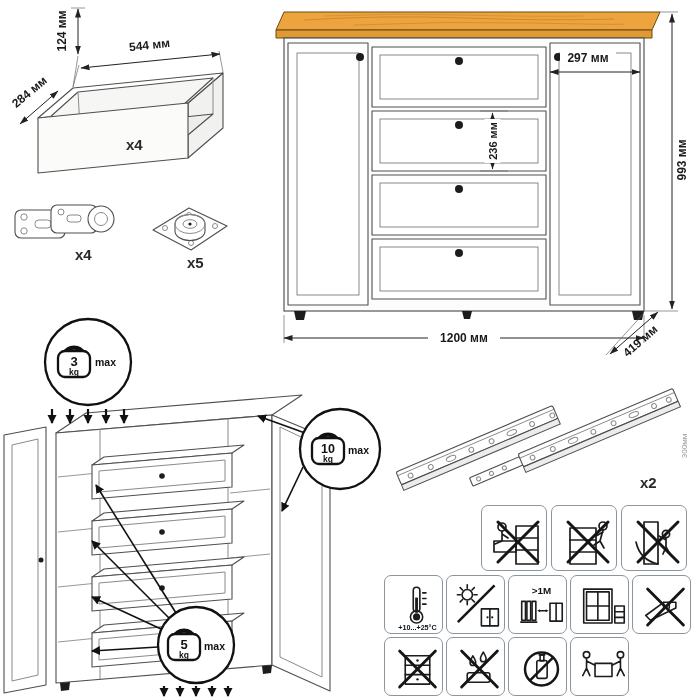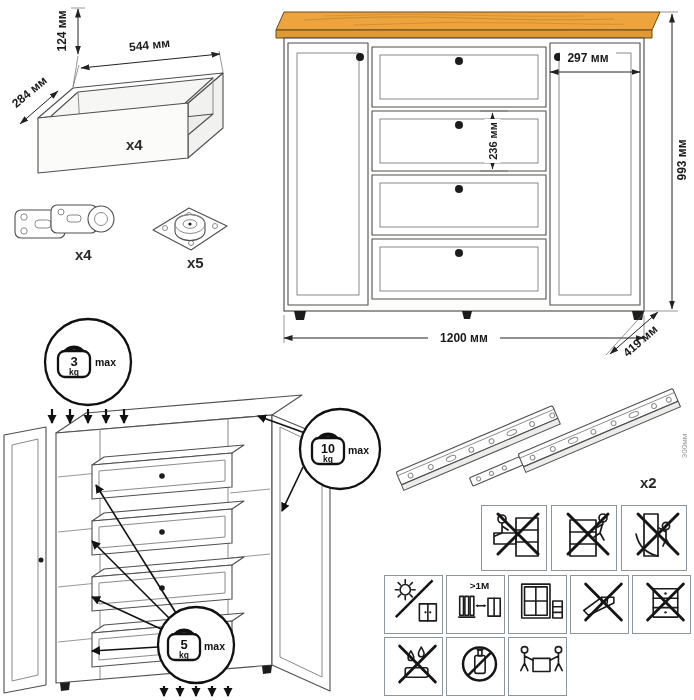--- a/index.html
+++ b/index.html
@@ -25,8 +25,8 @@
   .picto-row1 .picto-cell { width:66px; height:66px; }
   .picto-grid { position:absolute; left:384px; top:575px; display:grid;
                 grid-template-columns:repeat(5,59px); grid-auto-rows:59px; gap:3px; }
-  .picto-cell { background:#fff; border:1.6px solid #8d959c; border-radius:0;
-                display:flex; align-items:flex-start; justify-content:center; box-sizing:border-box;padding-left:8px; }
+  .picto-cell { background:#fff; border:1.6px solid #8d959c; border-radius:7px;
+                display:flex; align-items:flex-end; justify-content:center; box-sizing:border-box;padding-left:8px; }
 </style>
 </head>
 <body>

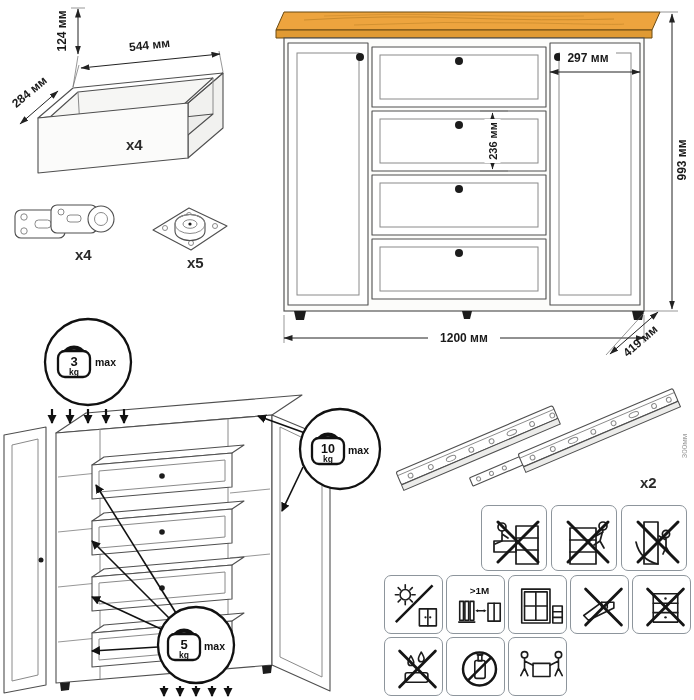--- a/index.html
+++ b/index.html
@@ -359,6 +359,18 @@
   <div class="picto-grid">
     <div class="picto-cell">
       <svg width="52" height="52" viewBox="0 0 52 52">
+        <rect class="art" x="21.5" y="5" width="7" height="26" rx="3.5" stroke-width="1.5"></rect>
+        <circle class="art" cx="25" cy="36.5" r="6.5" stroke-width="1.5"></circle>
+        <line x1="25" y1="16" x2="25" y2="32" stroke="#1c1c1c" stroke-width="3"></line>
+        <circle class="artf" cx="25" cy="36.5" r="3.8"></circle>
+        <line class="art" x1="31.5" y1="11" x2="35" y2="11" stroke-width="1.3"></line>
+        <line class="art" x1="31.5" y1="17" x2="35" y2="17" stroke-width="1.3"></line>
+        <line class="art" x1="31.5" y1="23" x2="35" y2="23" stroke-width="1.3"></line>
+        <text x="26" y="50" font-size="7.6" font-weight="bold" fill="#111" text-anchor="middle">+10...+25°C</text>
+      </svg>
+    </div>
+    <div class="picto-cell">
+      <svg width="52" height="52" viewBox="0 0 52 52">
         <circle class="art" cx="13" cy="13" r="5.5" stroke-width="1.4"></circle>
         <g class="art" stroke-width="1.4">
           <line x1="13" y1="2.5" x2="13" y2="6"></line>

